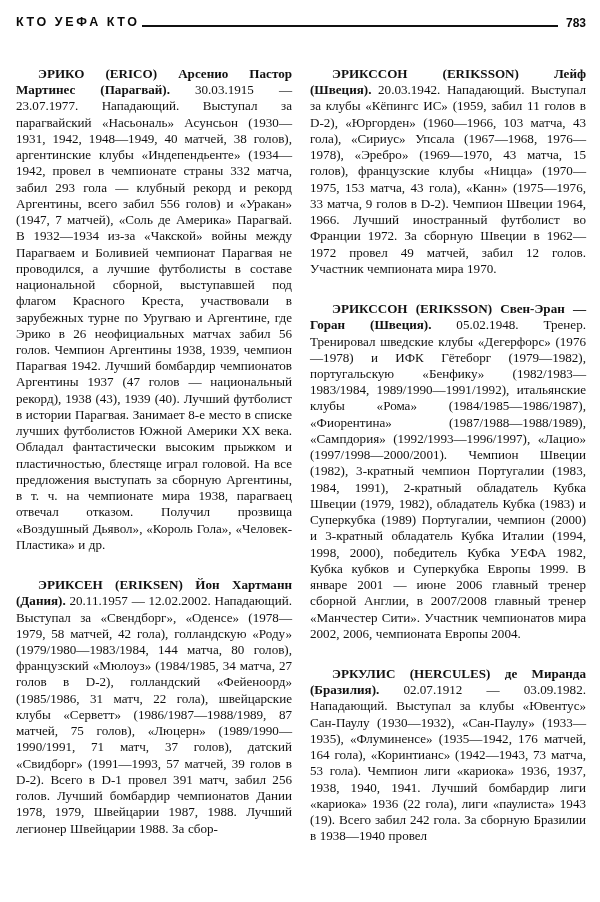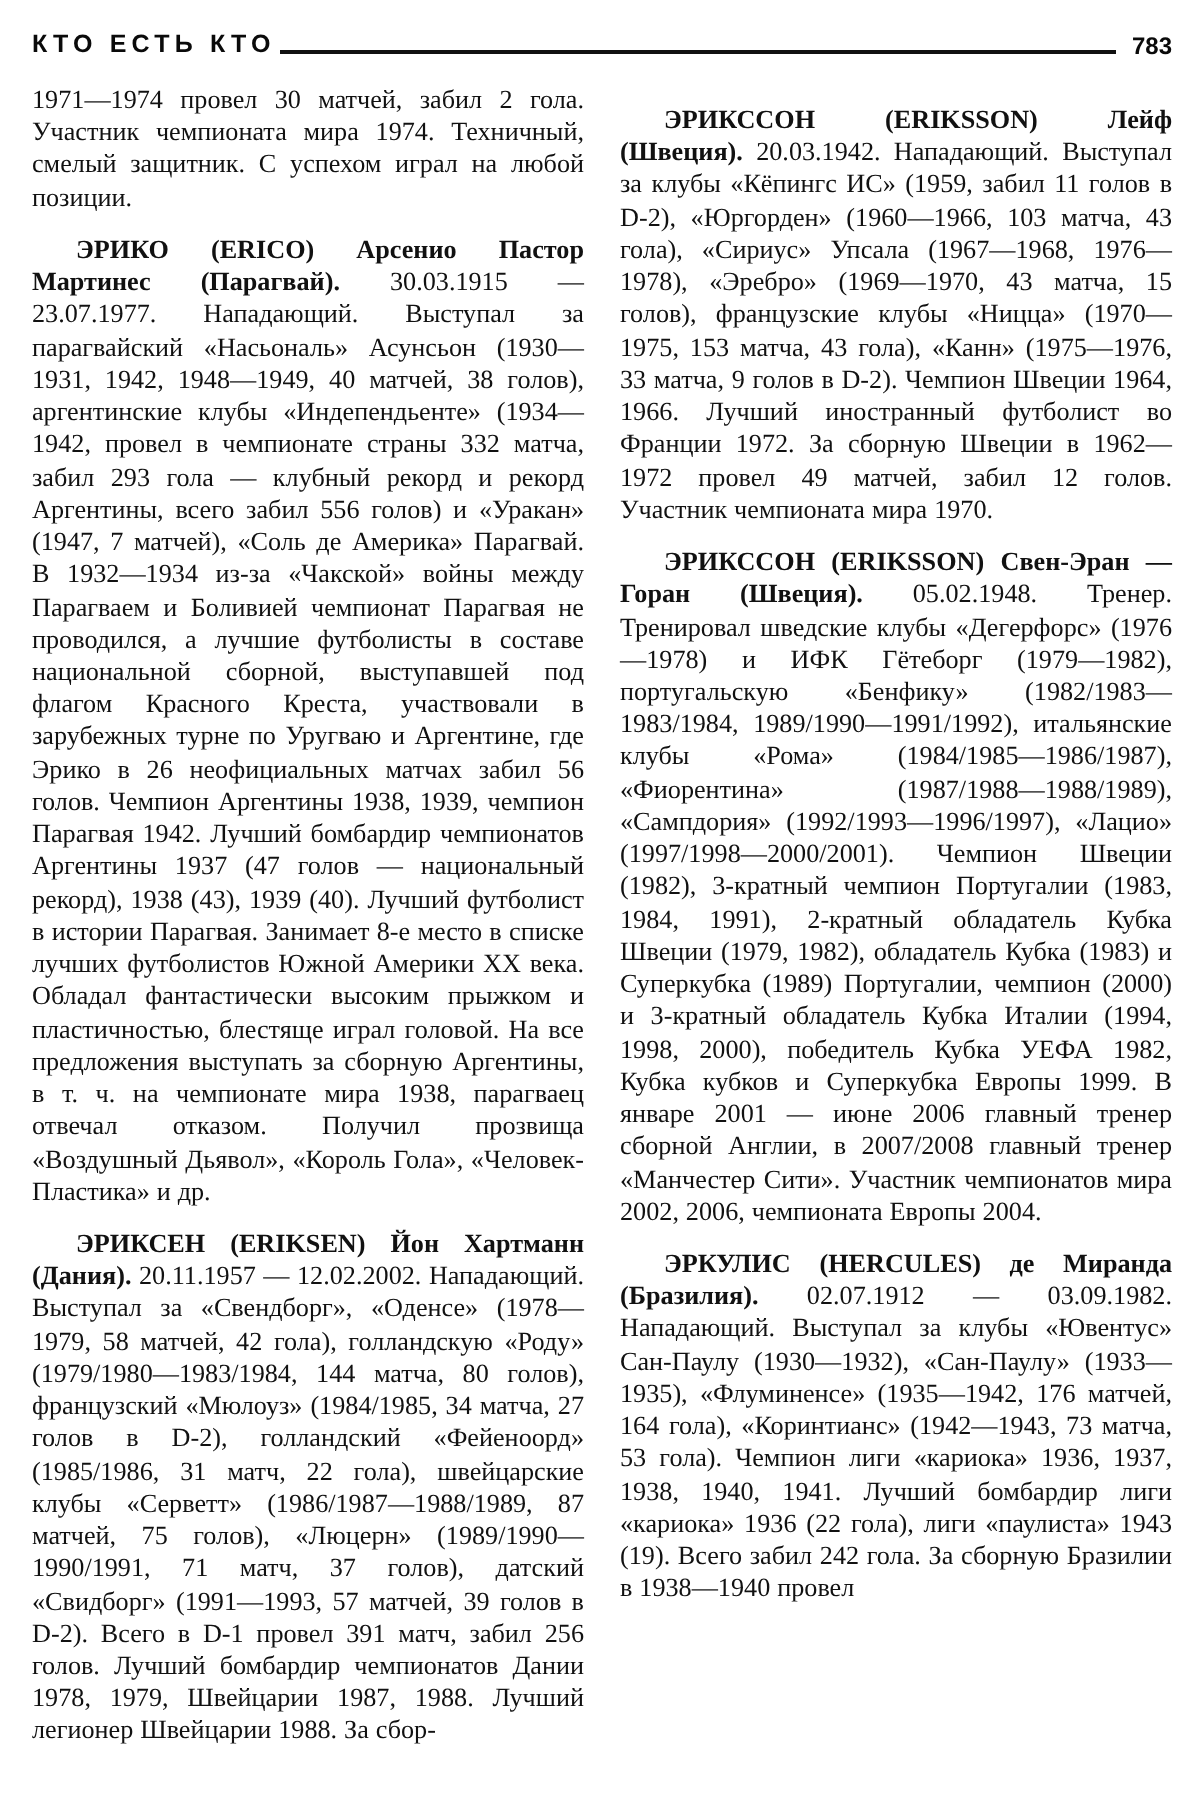--- a/index.html
+++ b/index.html
@@ -95,7 +95,7 @@
 <div class="page">
 
   <div class="running-head">
-    <span class="rh-title">КТО ЕСТЬ КТО</span>
+    <span class="rh-title">КТО УЕФА КТО</span>
     <span class="rh-rule"></span>
     <span class="rh-pageno">783</span>
   </div>

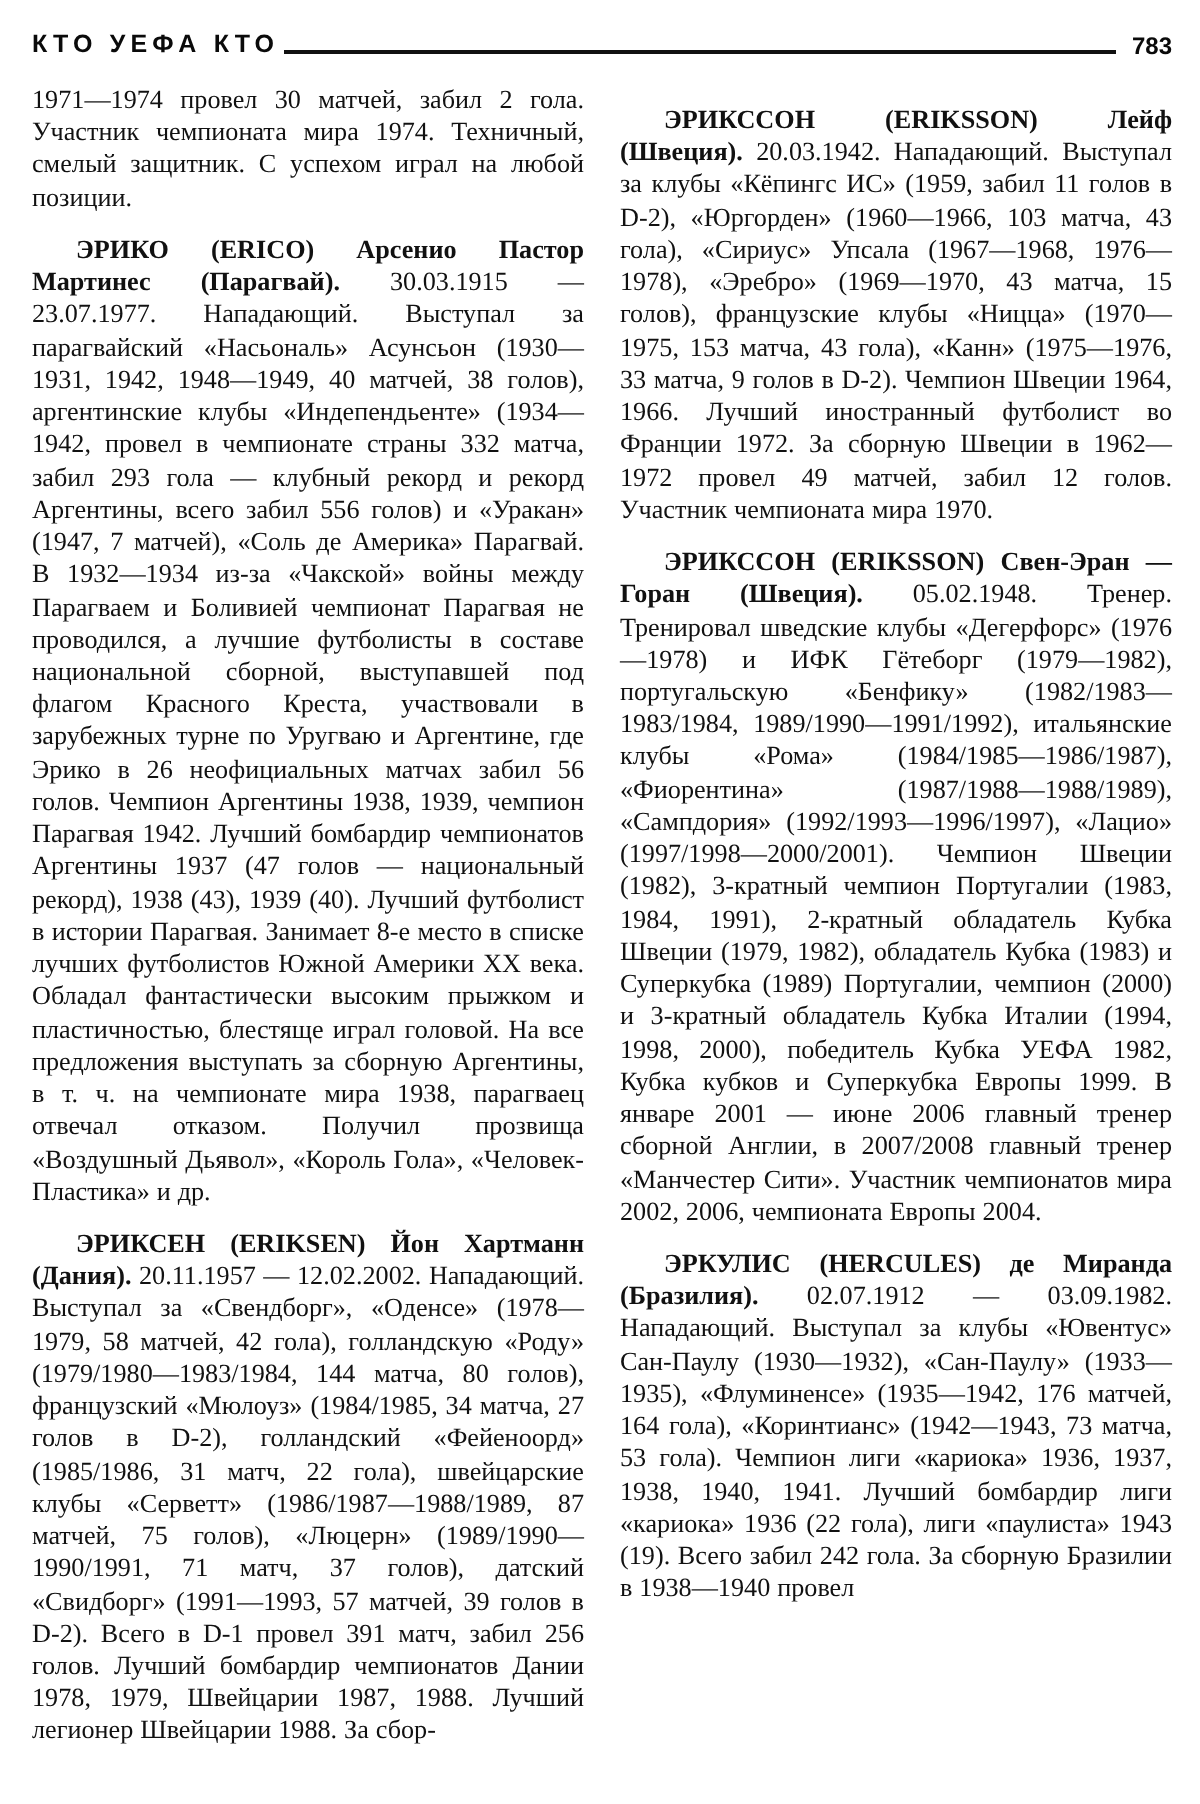--- a/index.html
+++ b/index.html
@@ -103,7 +103,6 @@
   <div class="columns">
 
     <div class="col">
-      <p>1971—1974 провел 30 матчей, забил 2 гола. Участник чемпионата мира 1974. Техничный, смелый защитник. С успехом играл на любой позиции.</p>
 
       <p class="indent spaced"><span class="entry-name">ЭРИКО (ERICO) Арсенио Пастор Мартинес (Парагвай).</span><span> 30.03.1915 — 23.07.1977. Нападающий. Выступал за парагвайский «Насьональ» Асунсьон (1930—1931, 1942, 1948—1949, 40 матчей, 38 голов), аргентинские клубы «Индепендьенте» (1934—1942, провел в чемпионате страны 332 матча, забил 293 гола — клубный рекорд и рекорд Аргентины, всего забил 556 голов) и «Уракан» (1947, 7 матчей), «Соль де Америка» Парагвай. В 1932—1934 из-за «Чакской» войны между Парагваем и Боливией чемпионат Парагвая не проводился, а лучшие футболисты в составе национальной сборной, выступавшей под флагом Красного Креста, участвовали в зарубежных турне по Уругваю и Аргентине, где Эрико в 26 неофициальных матчах забил 56 голов. Чемпион Аргентины 1938, 1939, чемпион Парагвая 1942. Лучший бомбардир чемпионатов Аргентины 1937 (47 голов — национальный рекорд), 1938 (43), 1939 (40). Лучший футболист в истории Парагвая. Занимает 8-е место в списке лучших футболистов Южной Америки XX века. Обладал фантастически высоким прыжком и пластичностью, блестяще играл головой. На все предложения выступать за сборную Аргентины, в т. ч. на чемпионате мира 1938, парагваец отвечал отказом. Получил прозвища «Воздушный Дьявол», «Король Гола», «Человек-Пластика» и др.</span></p>
 

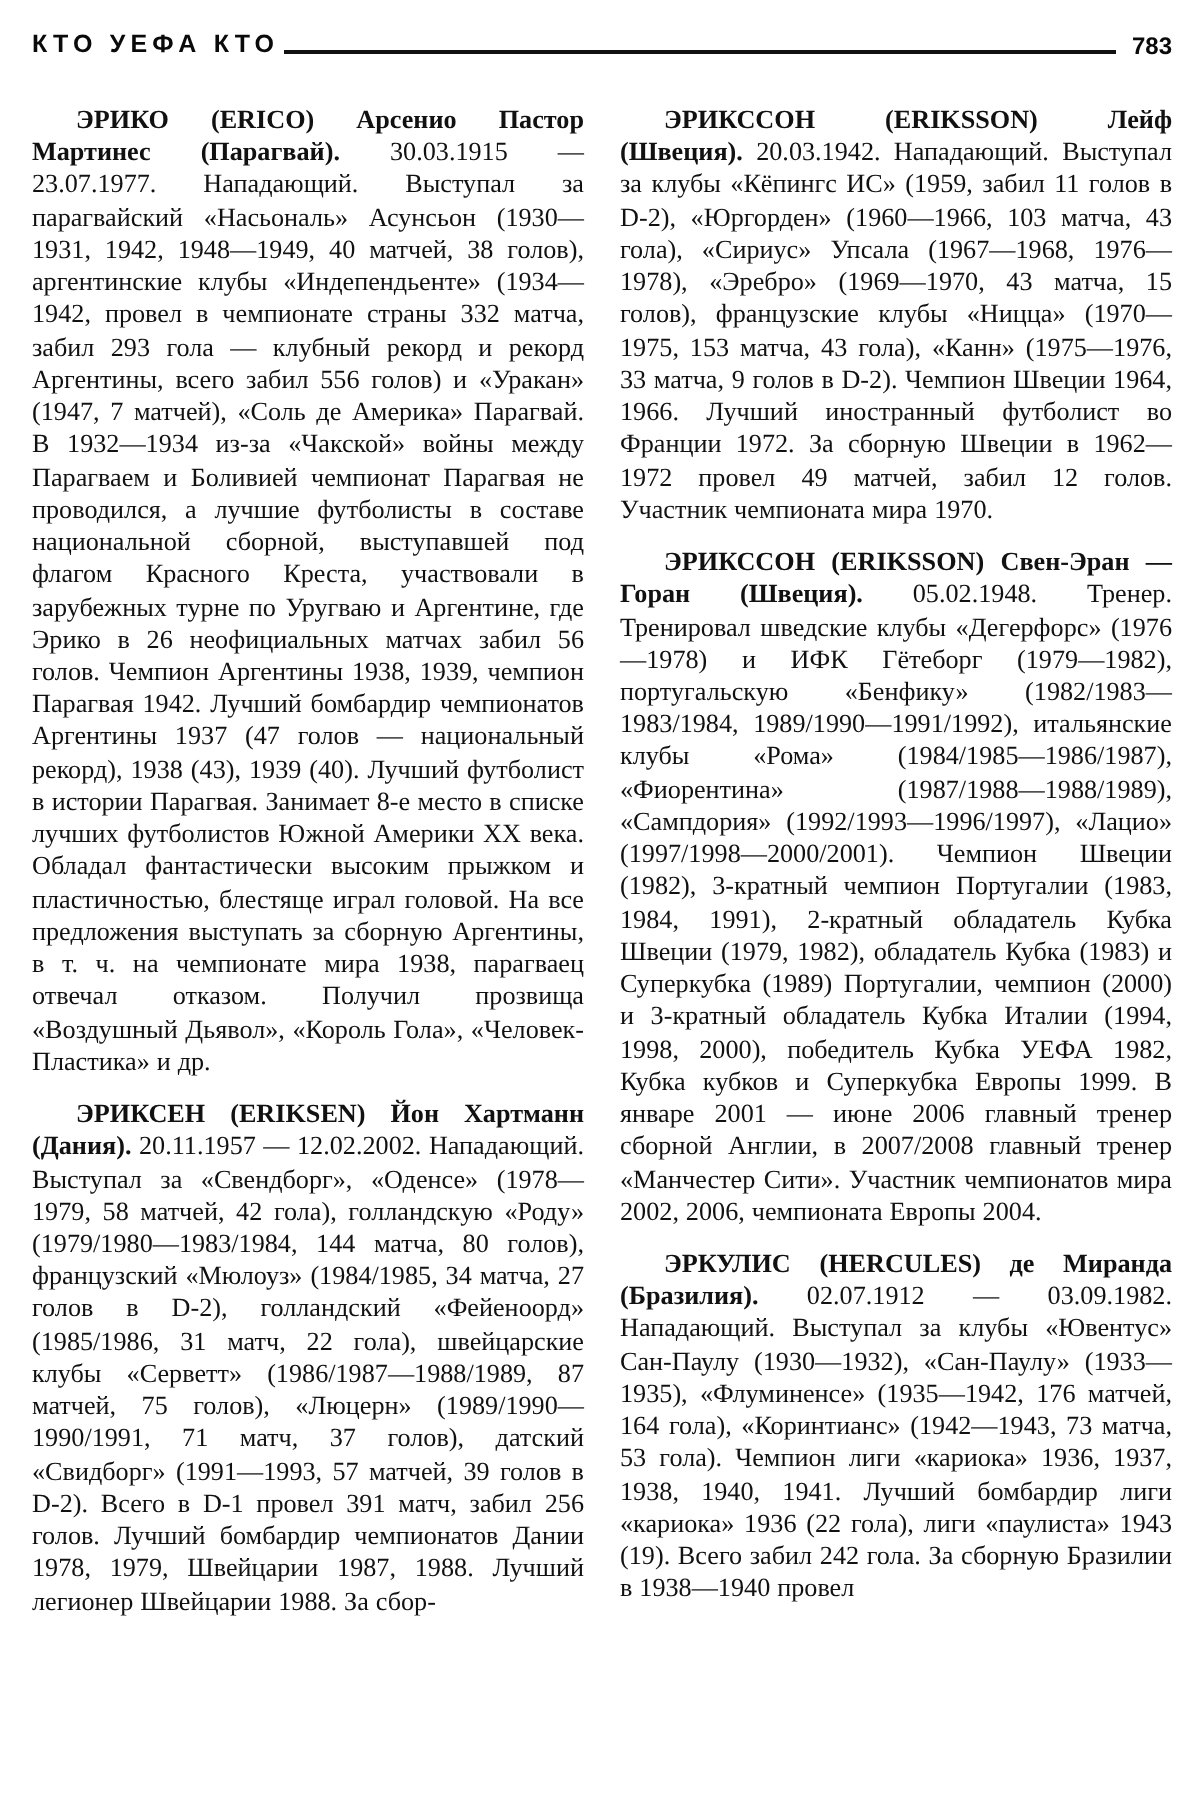--- a/index.html
+++ b/index.html
@@ -79,7 +79,7 @@
     text-indent: 22px;
   }
   .col p.spaced {
-    margin-top: 10px;
+    margin-top: 24px;
   }
   .entry-name {
     font-weight: bold;

